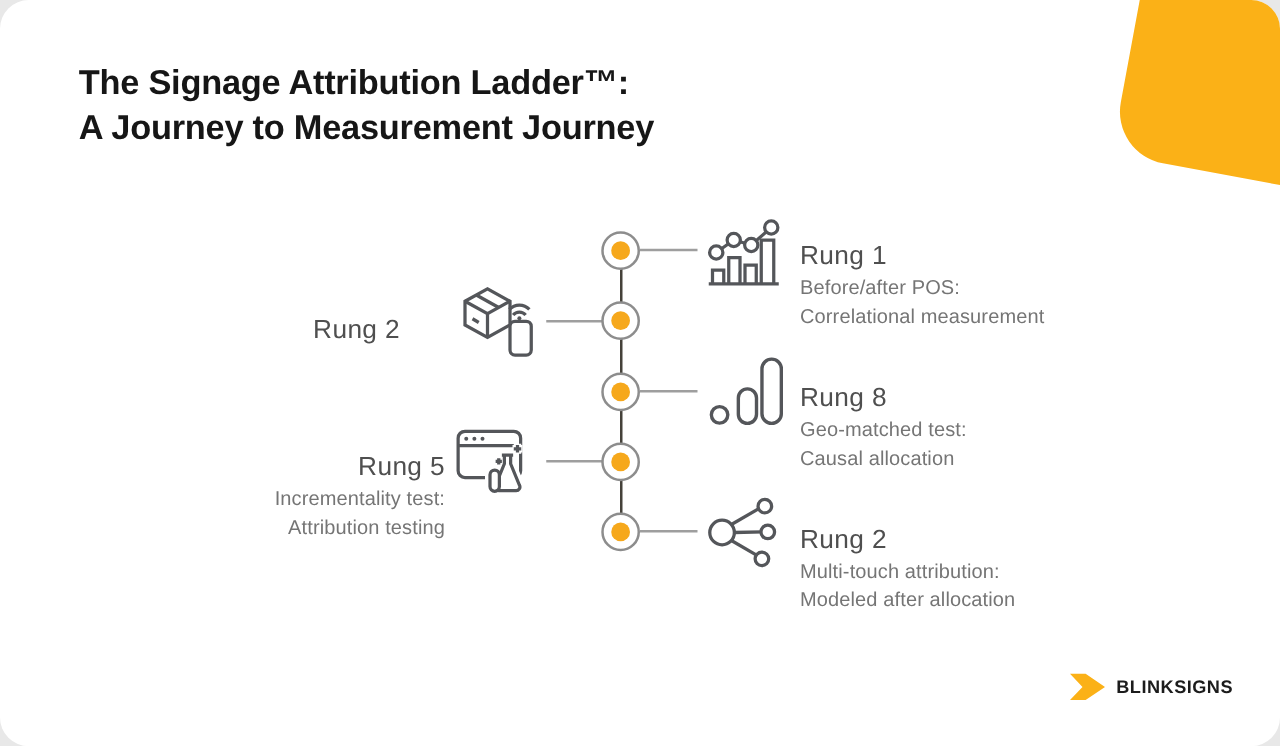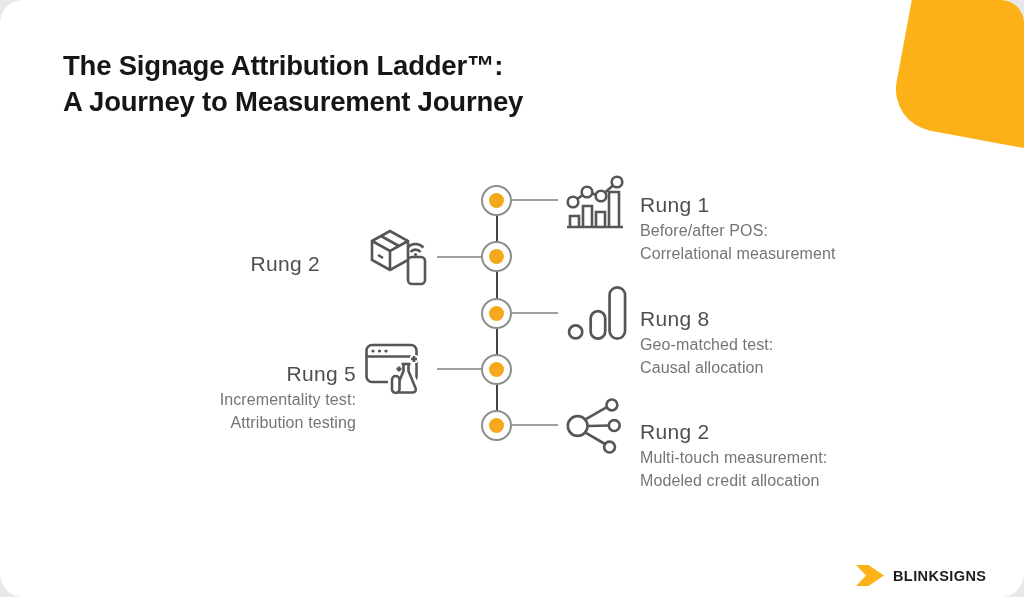--- a/index.html
+++ b/index.html
@@ -169,7 +169,7 @@
   <div class="rung-text right" style="left:640px; top:401px;">
     <div class="rung-label">Rung 2</div>
     <div class="rung-desc">
-      <div>Multi-touch measurement:</div>
+      <div>Multi-touch attribution:</div>
       <div>Modeled credit allocation</div>
     </div>
   </div>

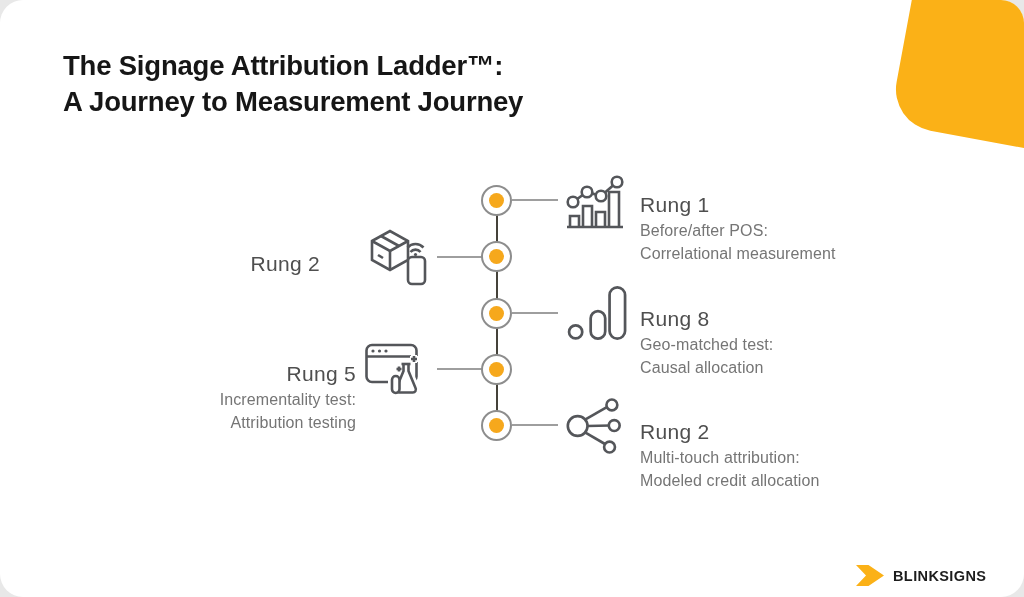--- a/index.html
+++ b/index.html
@@ -170,7 +170,7 @@
     <div class="rung-label">Rung 2</div>
     <div class="rung-desc">
       <div>Multi-touch attribution:</div>
-      <div>Modeled credit allocation</div>
+      <div>Modeled after allocation</div>
     </div>
   </div>
 

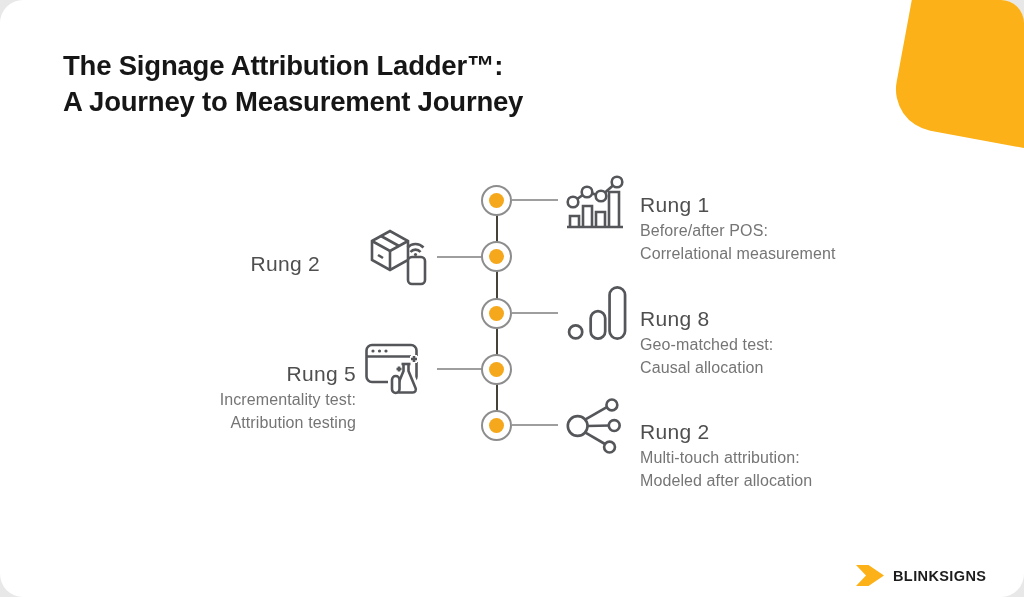--- a/index.html
+++ b/index.html
@@ -32,7 +32,7 @@
   .rung-text.left { text-align:right; }
   .rung-label { font-size:21px; line-height:26px; font-weight:400; color:#4f4f4f; letter-spacing:0.3px;margin-top:18px; }
   .rung-desc { margin-top:2px; font-size:16px; line-height:22.5px; color:#757575; letter-spacing:0.1px; }
-  .brand { position:absolute; left:855px; top:564px; display:flex; align-items:center; }
+  .brand { position:absolute; left:855px; top:538px; display:flex; align-items:center; }
   .brand-name { margin-left:8px; font-size:14.5px; font-weight:700; letter-spacing:0.4px; color:#1c1c1c; }
   svg { display:block; }
 </style>

